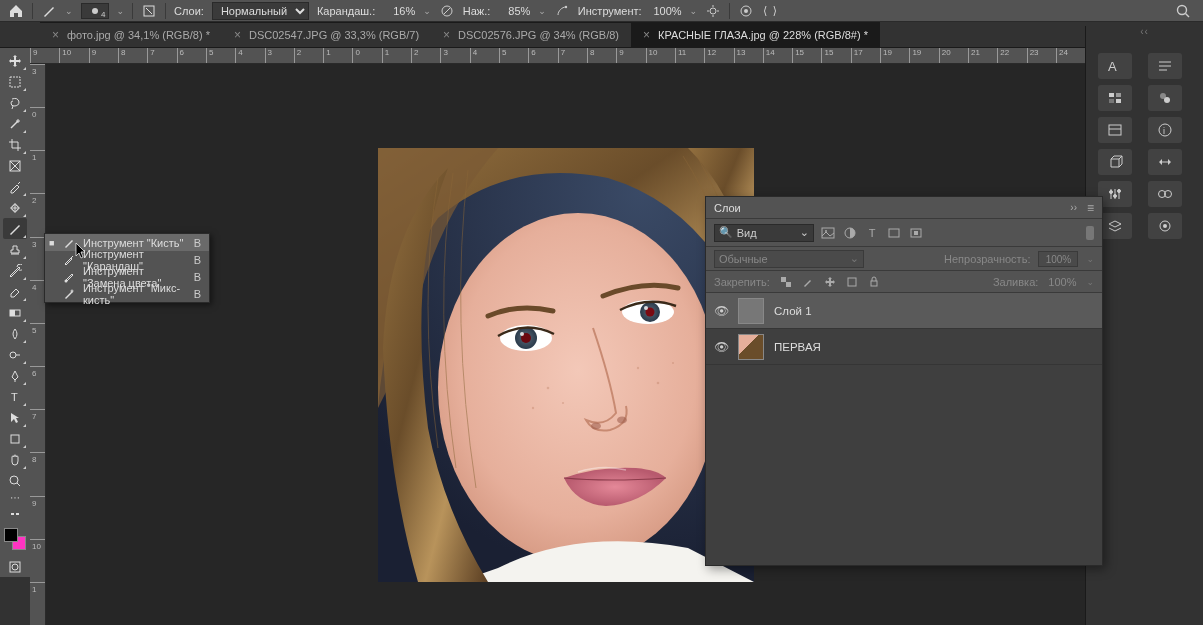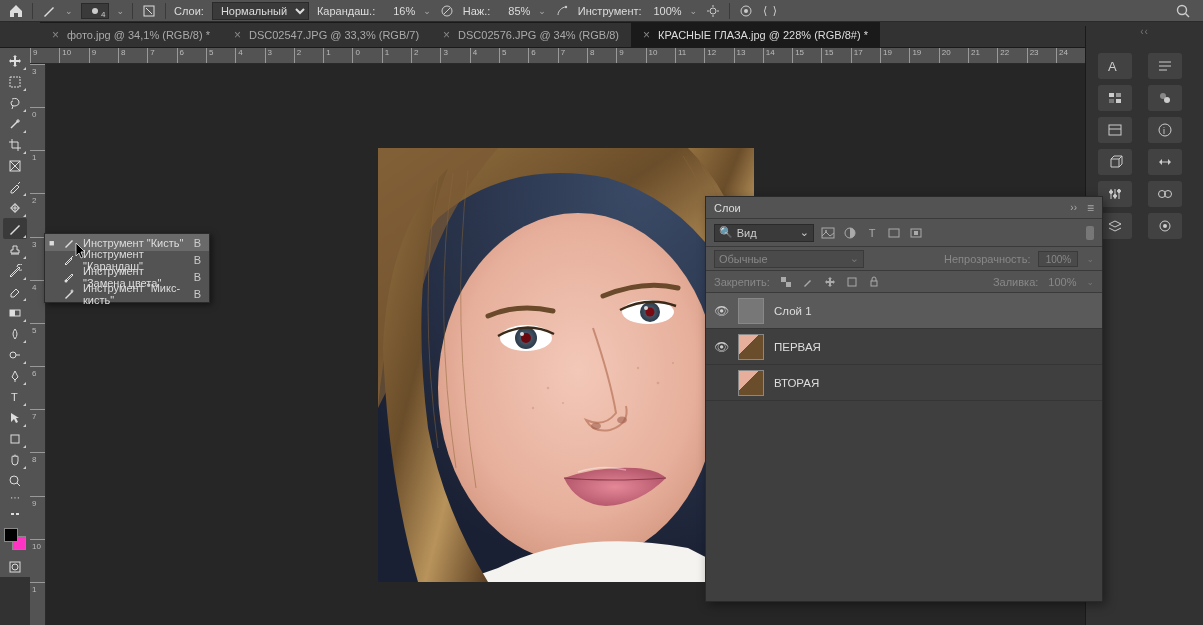--- a/index.html
+++ b/index.html
@@ -708,11 +708,6 @@
       <div class="thumb" style="background:linear-gradient(135deg,#e6af9b 40%,#6a4d2a 40%)"></div>
       <span class="name">ПЕРВАЯ</span>
     </div>
-    <div class="layer">
-      <span class="eye"></span>
-      <div class="thumb" style="background:linear-gradient(135deg,#e6af9b 40%,#6a4d2a 40%)"></div>
-      <span class="name">ВТОРАЯ</span>
-    </div>
     <div style="height:200px"></div>
   </div>
 </div>

